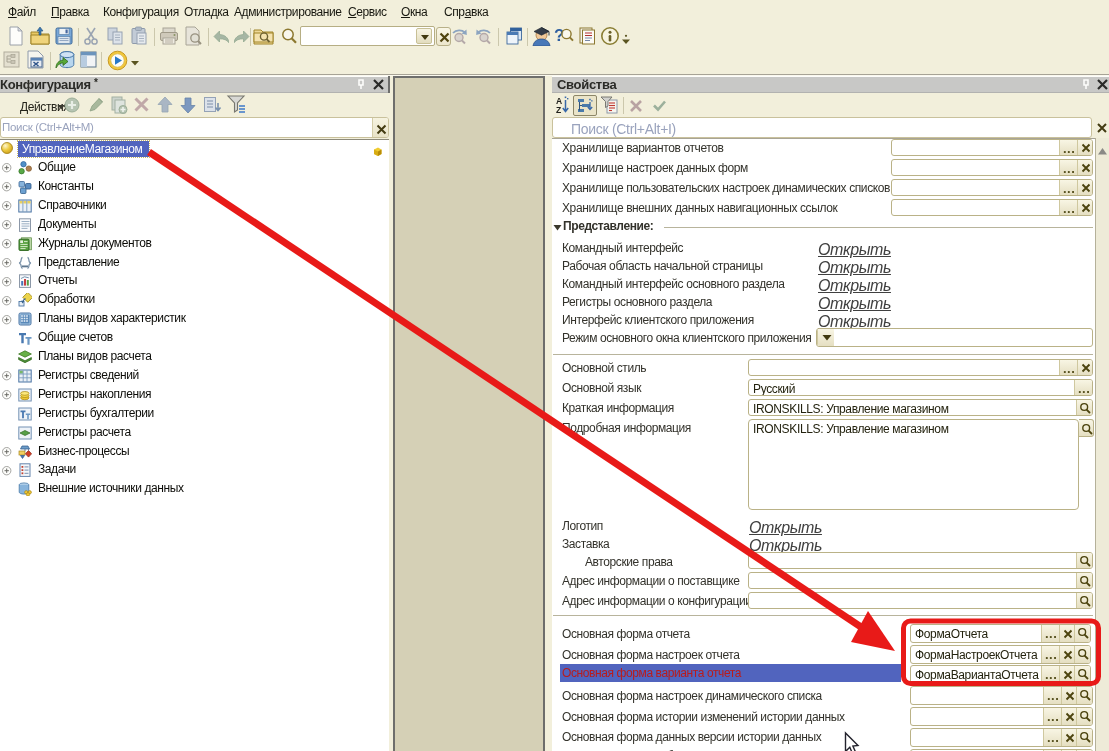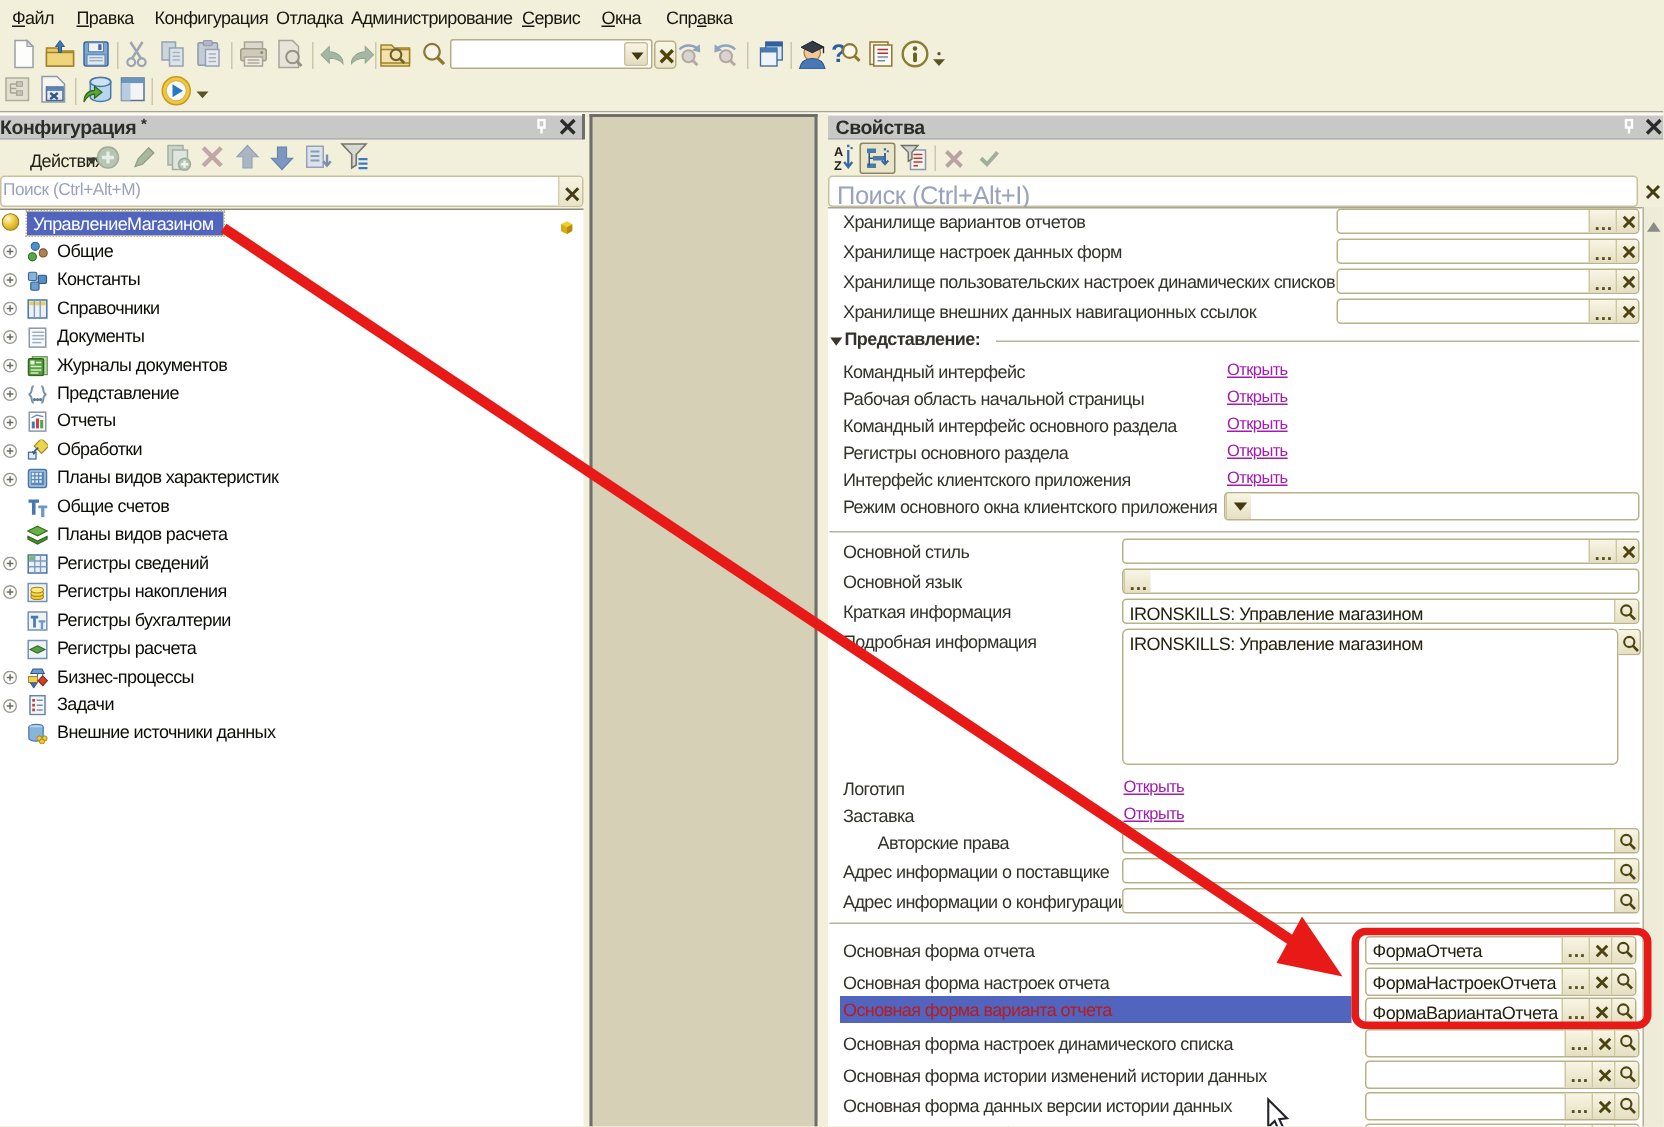--- a/index.html
+++ b/index.html
@@ -547,7 +547,7 @@
 <path d="M2,5.5 L6,9.5 L13,1.5" fill="none" stroke="#9cb09c" stroke-width="2.6"></path>
   </svg>
 <div class="abs" style="left:552px;top:117px;width:540px;height:21px;background:#fff;border:1px solid #c9c19c;border-radius:3px;">
-<span class="abs" style="left:5px;top:3px;color:#9aa3bd;font-size:17px;letter-spacing:-0.3px;">Поиск (Ctrl+Alt+I)</span>
+<span class="abs" style="left:18px;top:3px;color:#9aa3bd;font-size:14px;letter-spacing:-0.3px;">Поиск (Ctrl+Alt+I)</span>
   </div>
 <svg class="abs" style="left:1096px;top:122px;" width="12" height="12" viewBox="0 0 12 12" xmlns="http://www.w3.org/2000/svg">
     <path d="M2,2 L10,10 M10,2 L2,10" stroke="#433b12" stroke-width="2"></path>

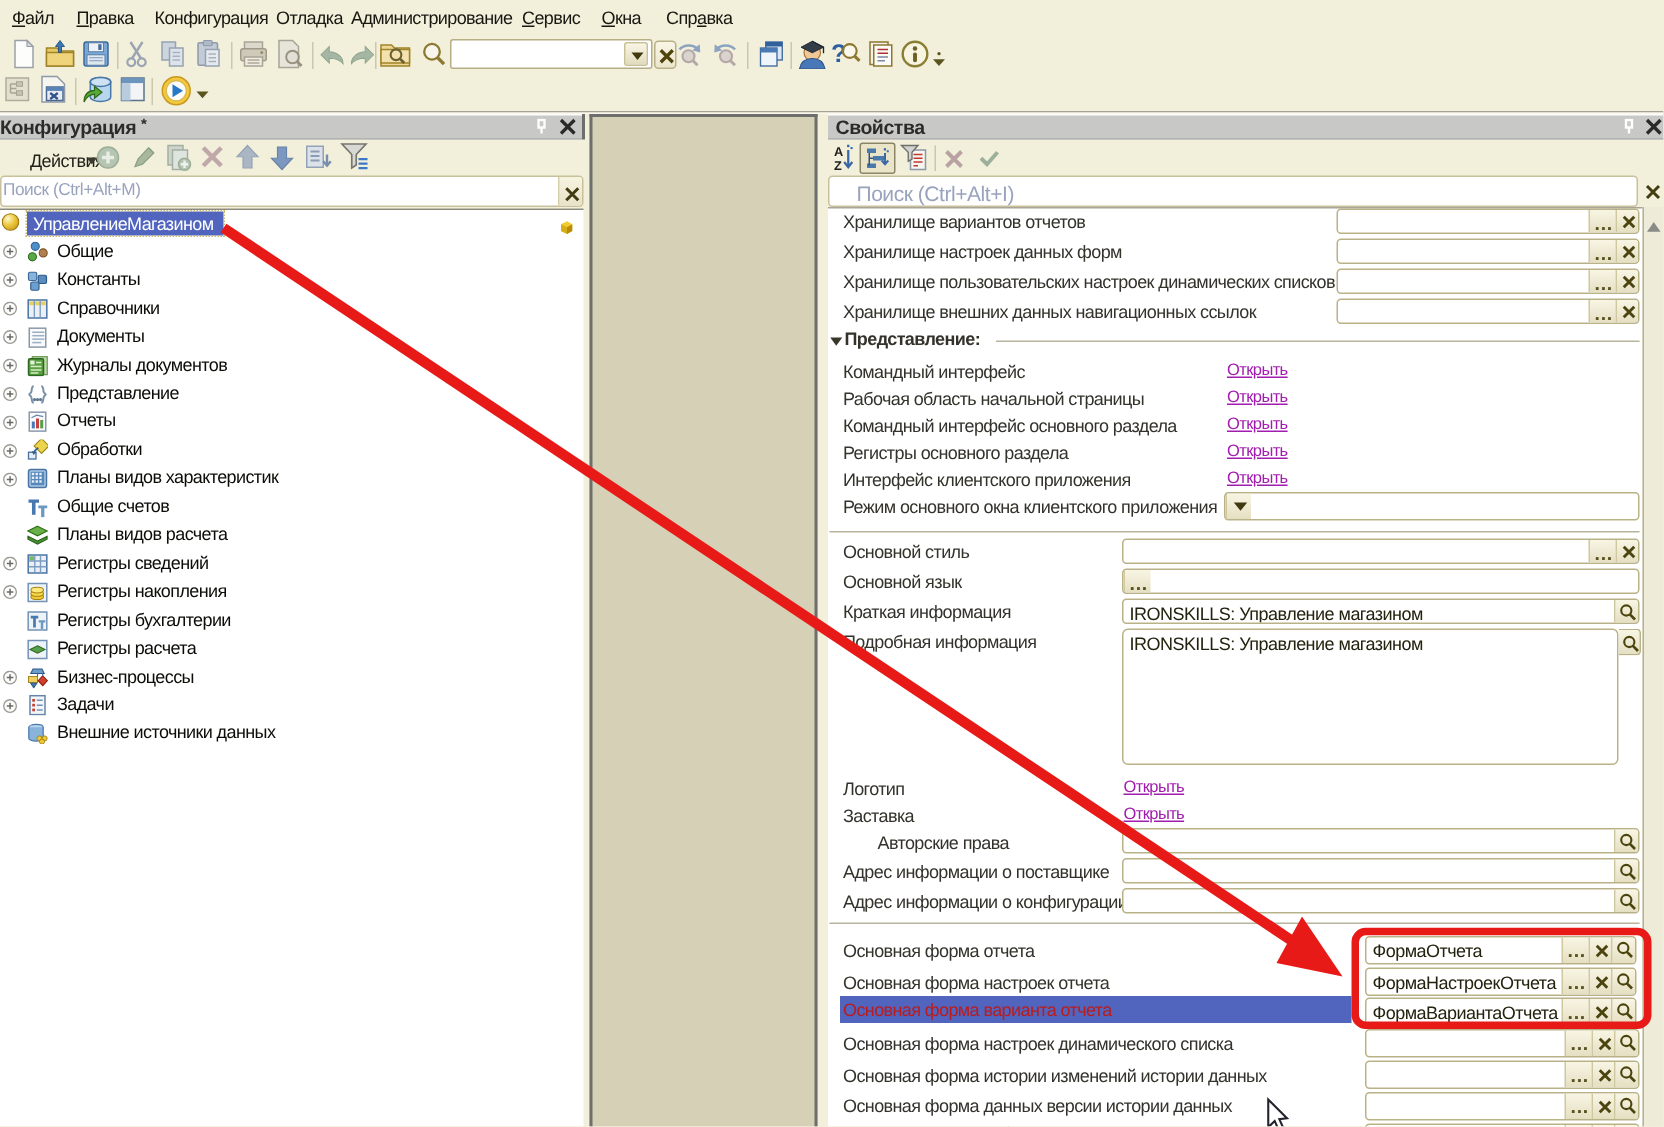--- a/index.html
+++ b/index.html
@@ -11,7 +11,7 @@
   .fld .txt { flex:1; padding:2px 0 0 4px; font-size:12px; letter-spacing:-0.35px; color:#24230f; overflow:hidden; white-space:nowrap; }
   .fbtn { border-left:1px solid #cfc89f; background:linear-gradient(#f8f5e4,#e5dfc2); color:#57511f; text-align:center; flex:0 0 auto; position:relative; font-size:12px; font-weight:bold; }
   .lbl { position:absolute; font-size:12px; letter-spacing:-0.4px; color:#33322b; white-space:nowrap; }
-  .lnk { position:absolute; font-size:11px; letter-spacing:-0.4px; color:#a21caf; text-decoration:underline; white-space:nowrap; }
+  .lnk { position:absolute; font-size:16px; letter-spacing:-0.4px; color:#404040; text-decoration:underline; white-space:nowrap;font-style:italic; }
   .trt { position:absolute; font-size:12px; letter-spacing:-0.4px; color:#0c0c08; white-space:nowrap; }
 </style></head>
 <body>

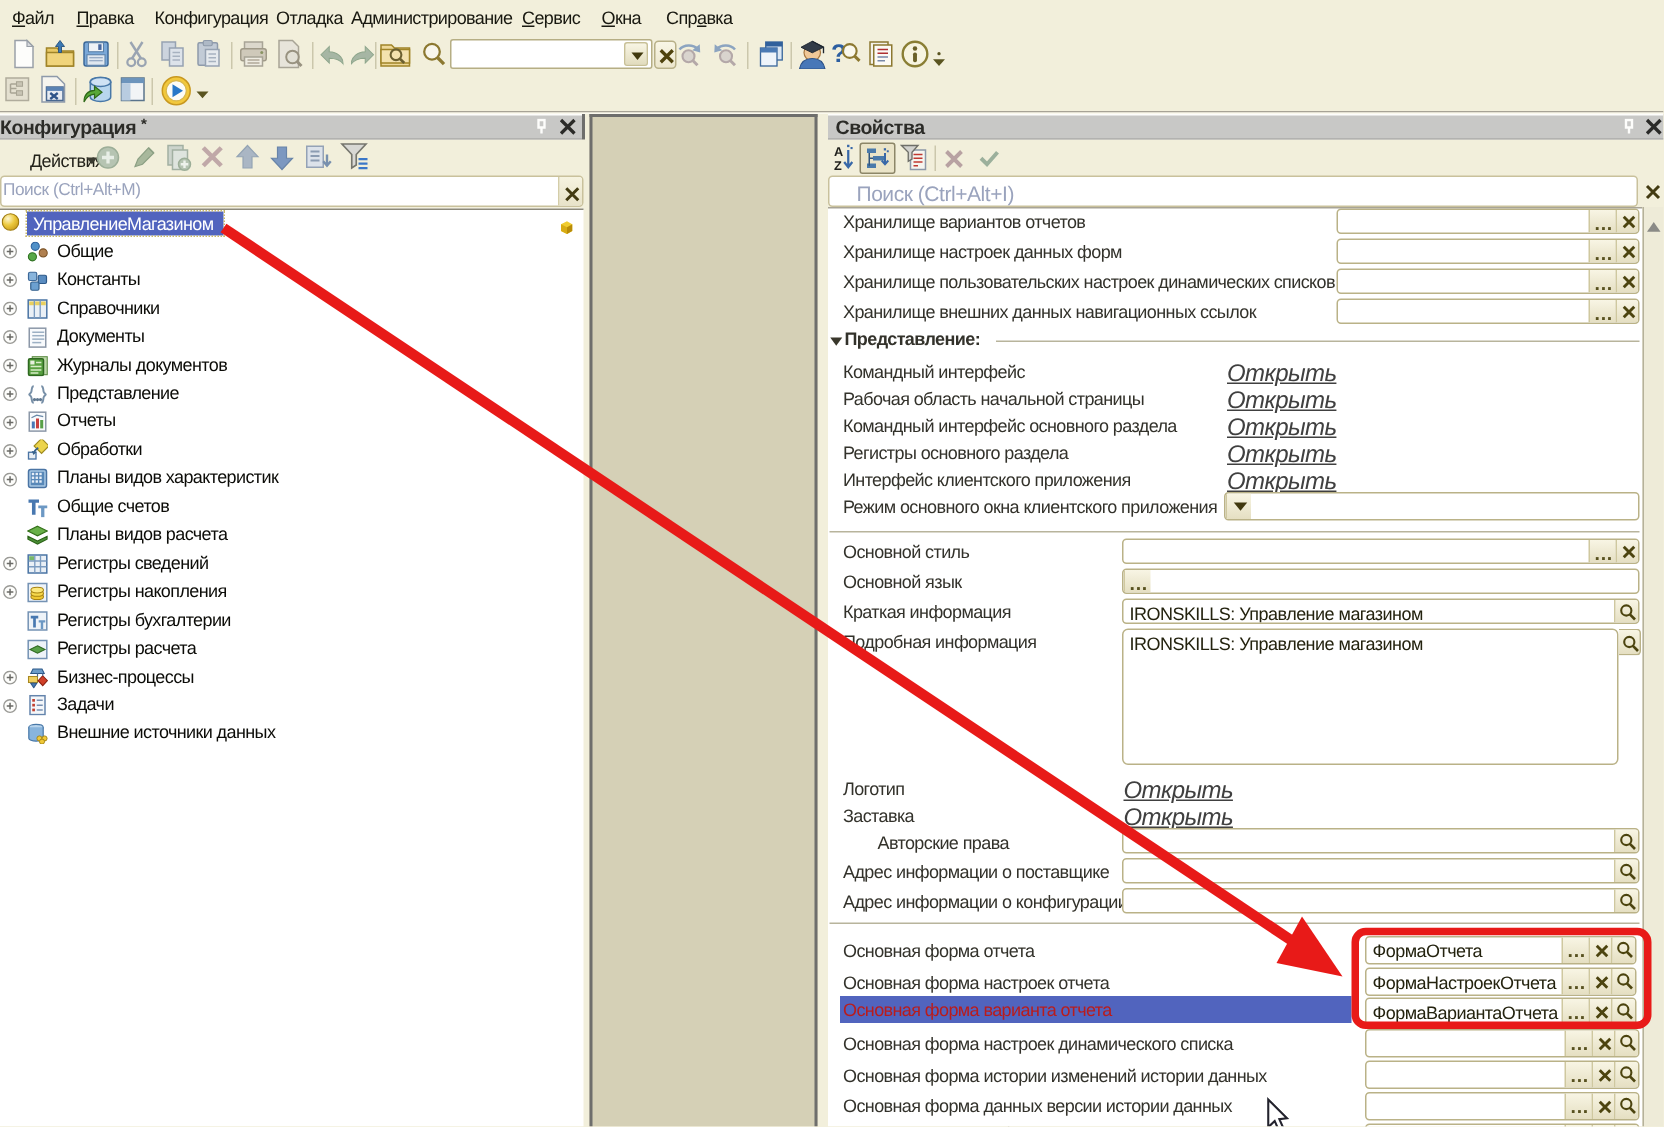--- a/index.html
+++ b/index.html
@@ -643,6 +643,7 @@
   </div>
 <span class="lbl" style="left:562px;top:381px;">Основной язык</span>
 <div class="fld" style="left:748px;top:378.5px;width:345px;height:17.5px;">
+    <div class="txt">Русский</div>
     <div class="fbtn" style="width:18px;">
       <span style="position:absolute;left:3px;top:1px;font-size:13px;letter-spacing:0.5px;">...</span>
     </div>

